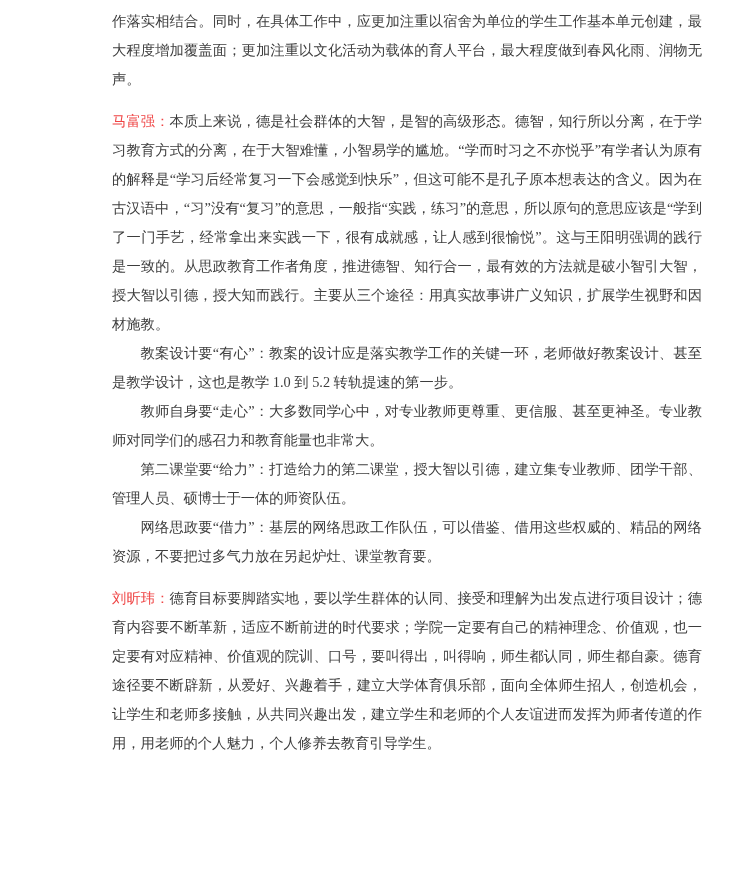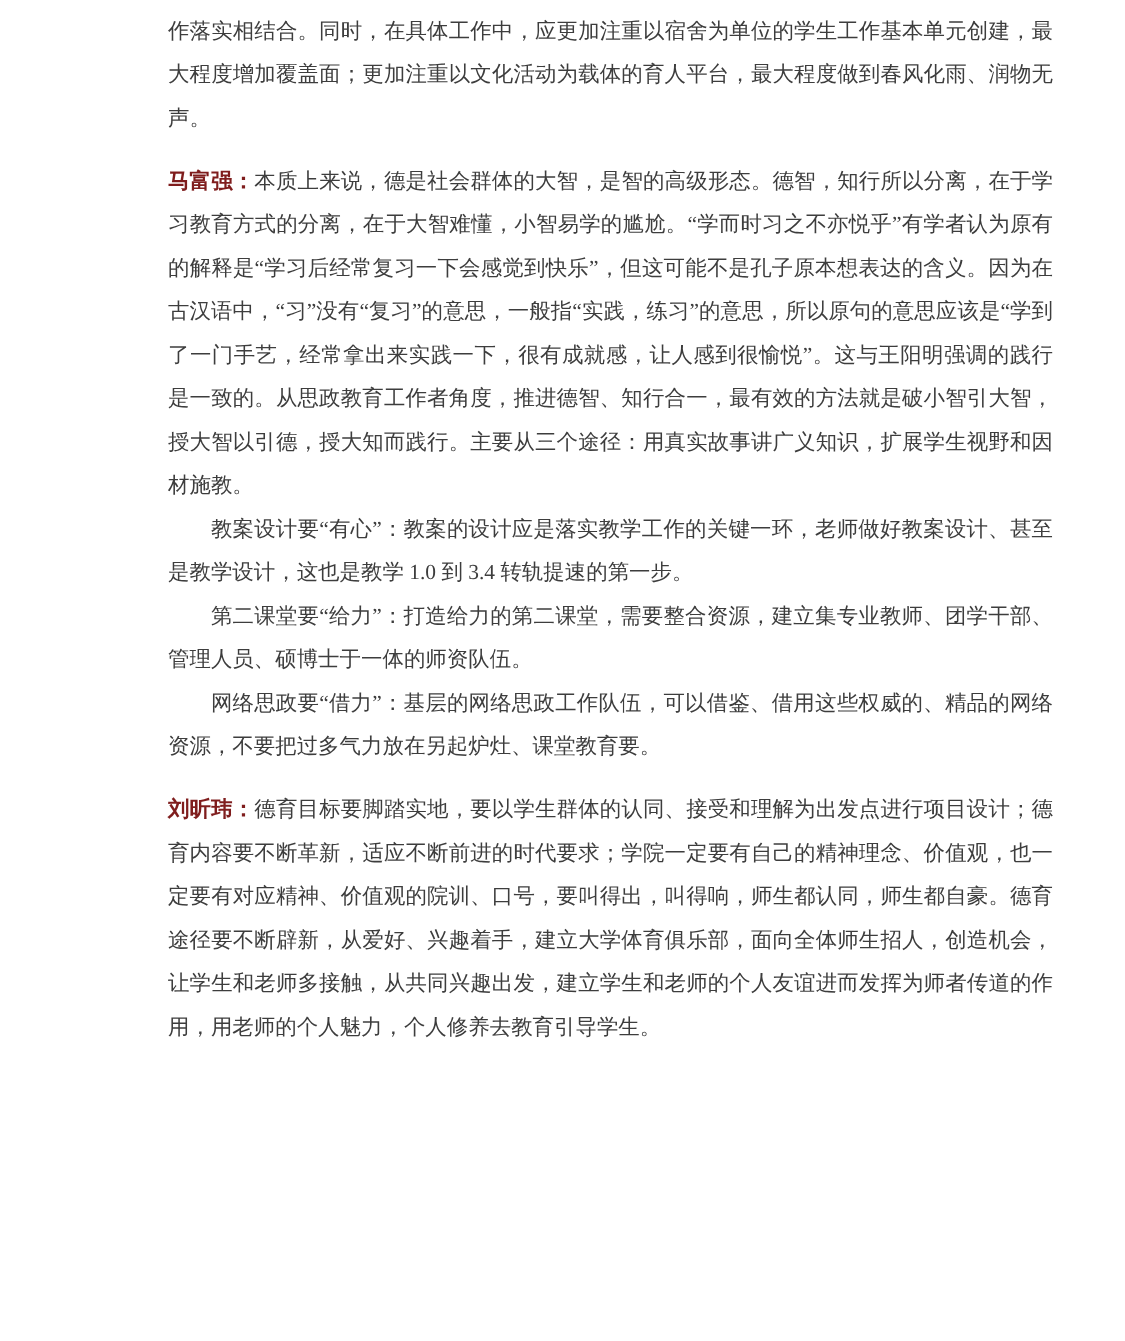--- a/index.html
+++ b/index.html
@@ -39,8 +39,8 @@
     text-indent: 2em;
   }
   .speaker {
-    font-weight: bold;
-    color: #7f1d1d;
+    font-weight: normal;
+    color: #ef4444;
   }
 </style>
 </head>

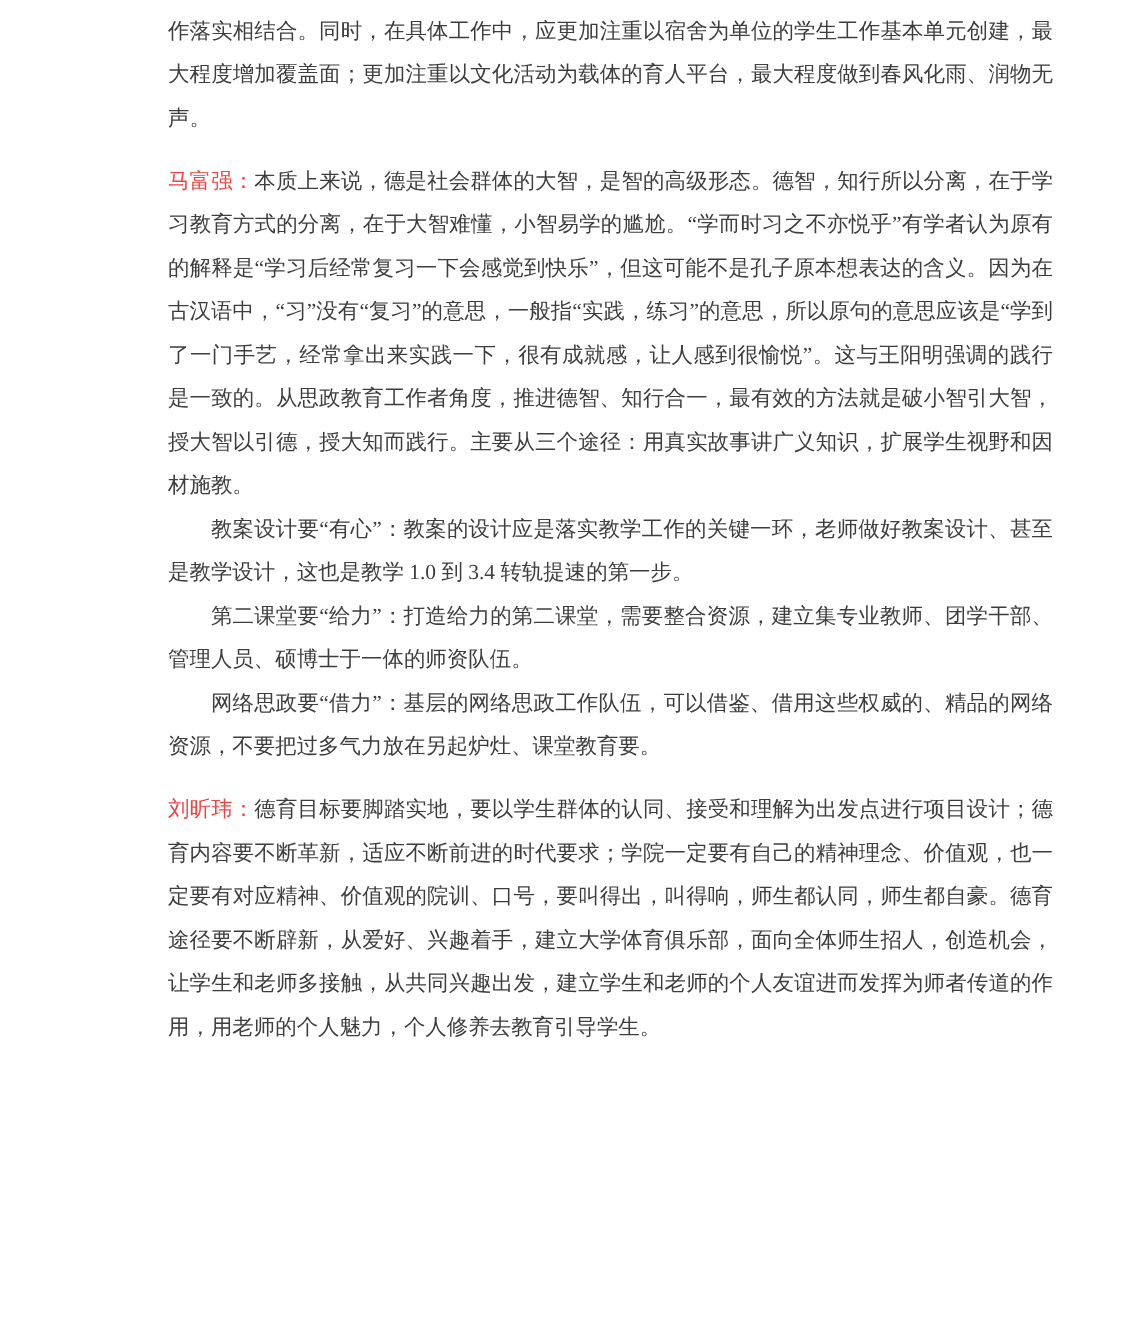--- a/index.html
+++ b/index.html
@@ -50,7 +50,7 @@
   <div class="doc-body">
       <p class="para"><span class="para-text">作落实相结合。同时，在具体工作中，应更加注重以宿舍为单位的学生工作基本单元创建，最大程度增加覆盖面；更加注重以文化活动为载体的育人平台，最大程度做到春风化雨、润物无声。</span></p>
       <p class="para gap-before"><b class="speaker">马富强：</b><span class="para-text">本质上来说，德是社会群体的大智，是智的高级形态。德智，知行所以分离，在于学习教育方式的分离，在于大智难懂，小智易学的尴尬。“学而时习之不亦悦乎”有学者认为原有的解释是“学习后经常复习一下会感觉到快乐”，但这可能不是孔子原本想表达的含义。因为在古汉语中，“习”没有“复习”的意思，一般指“实践，练习”的意思，所以原句的意思应该是“学到了一门手艺，经常拿出来实践一下，很有成就感，让人感到很愉悦”。这与王阳明强调的践行是一致的。从思政教育工作者角度，推进德智、知行合一，最有效的方法就是破小智引大智，授大智以引德，授大知而践行。主要从三个途径：用真实故事讲广义知识，扩展学生视野和因材施教。</span></p>
-      <p class="para indented"><span class="para-text">教案设计要“有心”：教案的设计应是落实教学工作的关键一环，老师做好教案设计、甚至是教学设计，这也是教学 1.0 到 3.4 转轨提速的第一步。</span></p>
+      <p class="para indented"><span class="para-text">教案设计要“有心”：教案的设计应是落实教学工作的关键一环，老师做好教案设计、甚至是教学设计，这也是教学 1.0 到 5.2 转轨提速的第一步。</span></p>
       <p class="para indented"><span class="para-text">第二课堂要“给力”：打造给力的第二课堂，需要整合资源，建立集专业教师、团学干部、管理人员、硕博士于一体的师资队伍。</span></p>
       <p class="para indented"><span class="para-text">网络思政要“借力”：基层的网络思政工作队伍，可以借鉴、借用这些权威的、精品的网络资源，不要把过多气力放在另起炉灶、课堂教育要。</span></p>
       <p class="para gap-before"><b class="speaker">刘昕玮：</b><span class="para-text">德育目标要脚踏实地，要以学生群体的认同、接受和理解为出发点进行项目设计；德育内容要不断革新，适应不断前进的时代要求；学院一定要有自己的精神理念、价值观，也一定要有对应精神、价值观的院训、口号，要叫得出，叫得响，师生都认同，师生都自豪。德育途径要不断辟新，从爱好、兴趣着手，建立大学体育俱乐部，面向全体师生招人，创造机会，让学生和老师多接触，从共同兴趣出发，建立学生和老师的个人友谊进而发挥为师者传道的作用，用老师的个人魅力，个人修养去教育引导学生。</span></p>

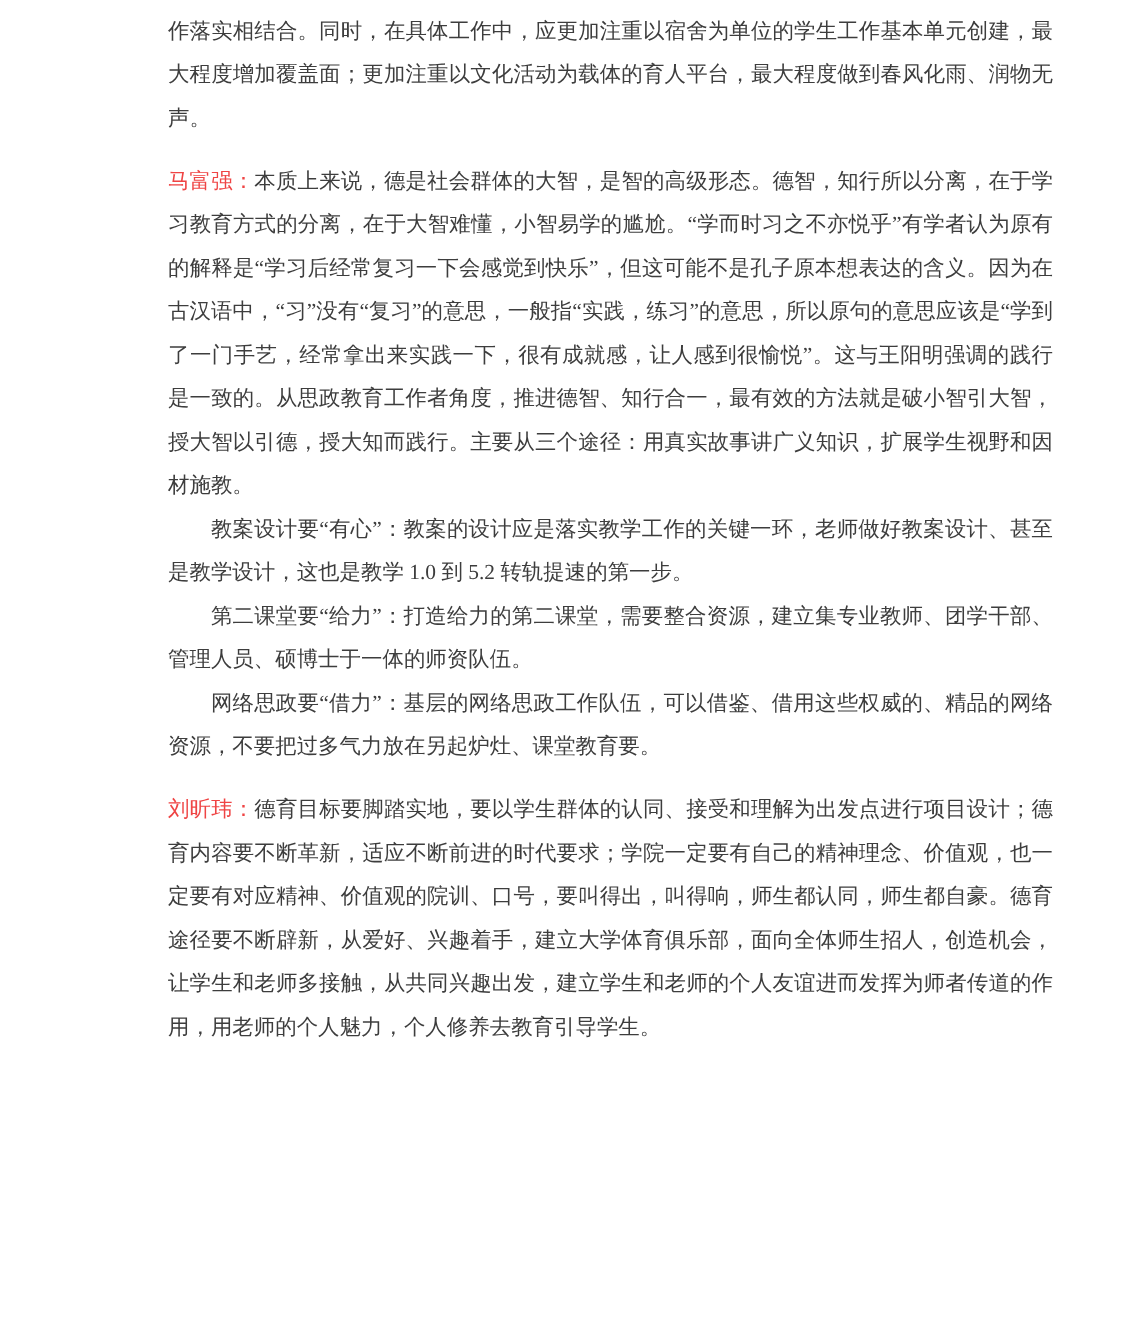--- a/index.html
+++ b/index.html
@@ -51,6 +51,7 @@
       <p class="para"><span class="para-text">作落实相结合。同时，在具体工作中，应更加注重以宿舍为单位的学生工作基本单元创建，最大程度增加覆盖面；更加注重以文化活动为载体的育人平台，最大程度做到春风化雨、润物无声。</span></p>
       <p class="para gap-before"><b class="speaker">马富强：</b><span class="para-text">本质上来说，德是社会群体的大智，是智的高级形态。德智，知行所以分离，在于学习教育方式的分离，在于大智难懂，小智易学的尴尬。“学而时习之不亦悦乎”有学者认为原有的解释是“学习后经常复习一下会感觉到快乐”，但这可能不是孔子原本想表达的含义。因为在古汉语中，“习”没有“复习”的意思，一般指“实践，练习”的意思，所以原句的意思应该是“学到了一门手艺，经常拿出来实践一下，很有成就感，让人感到很愉悦”。这与王阳明强调的践行是一致的。从思政教育工作者角度，推进德智、知行合一，最有效的方法就是破小智引大智，授大智以引德，授大知而践行。主要从三个途径：用真实故事讲广义知识，扩展学生视野和因材施教。</span></p>
       <p class="para indented"><span class="para-text">教案设计要“有心”：教案的设计应是落实教学工作的关键一环，老师做好教案设计、甚至是教学设计，这也是教学 1.0 到 5.2 转轨提速的第一步。</span></p>
+      <p class="para indented"><span class="para-text">教师自身要“走心”：大多数同学心中，对专业教师更尊重、更信服、甚至更神圣。专业教师对同学们的感召力和教育能量也非常大。</span></p>
       <p class="para indented"><span class="para-text">第二课堂要“给力”：打造给力的第二课堂，需要整合资源，建立集专业教师、团学干部、管理人员、硕博士于一体的师资队伍。</span></p>
       <p class="para indented"><span class="para-text">网络思政要“借力”：基层的网络思政工作队伍，可以借鉴、借用这些权威的、精品的网络资源，不要把过多气力放在另起炉灶、课堂教育要。</span></p>
       <p class="para gap-before"><b class="speaker">刘昕玮：</b><span class="para-text">德育目标要脚踏实地，要以学生群体的认同、接受和理解为出发点进行项目设计；德育内容要不断革新，适应不断前进的时代要求；学院一定要有自己的精神理念、价值观，也一定要有对应精神、价值观的院训、口号，要叫得出，叫得响，师生都认同，师生都自豪。德育途径要不断辟新，从爱好、兴趣着手，建立大学体育俱乐部，面向全体师生招人，创造机会，让学生和老师多接触，从共同兴趣出发，建立学生和老师的个人友谊进而发挥为师者传道的作用，用老师的个人魅力，个人修养去教育引导学生。</span></p>

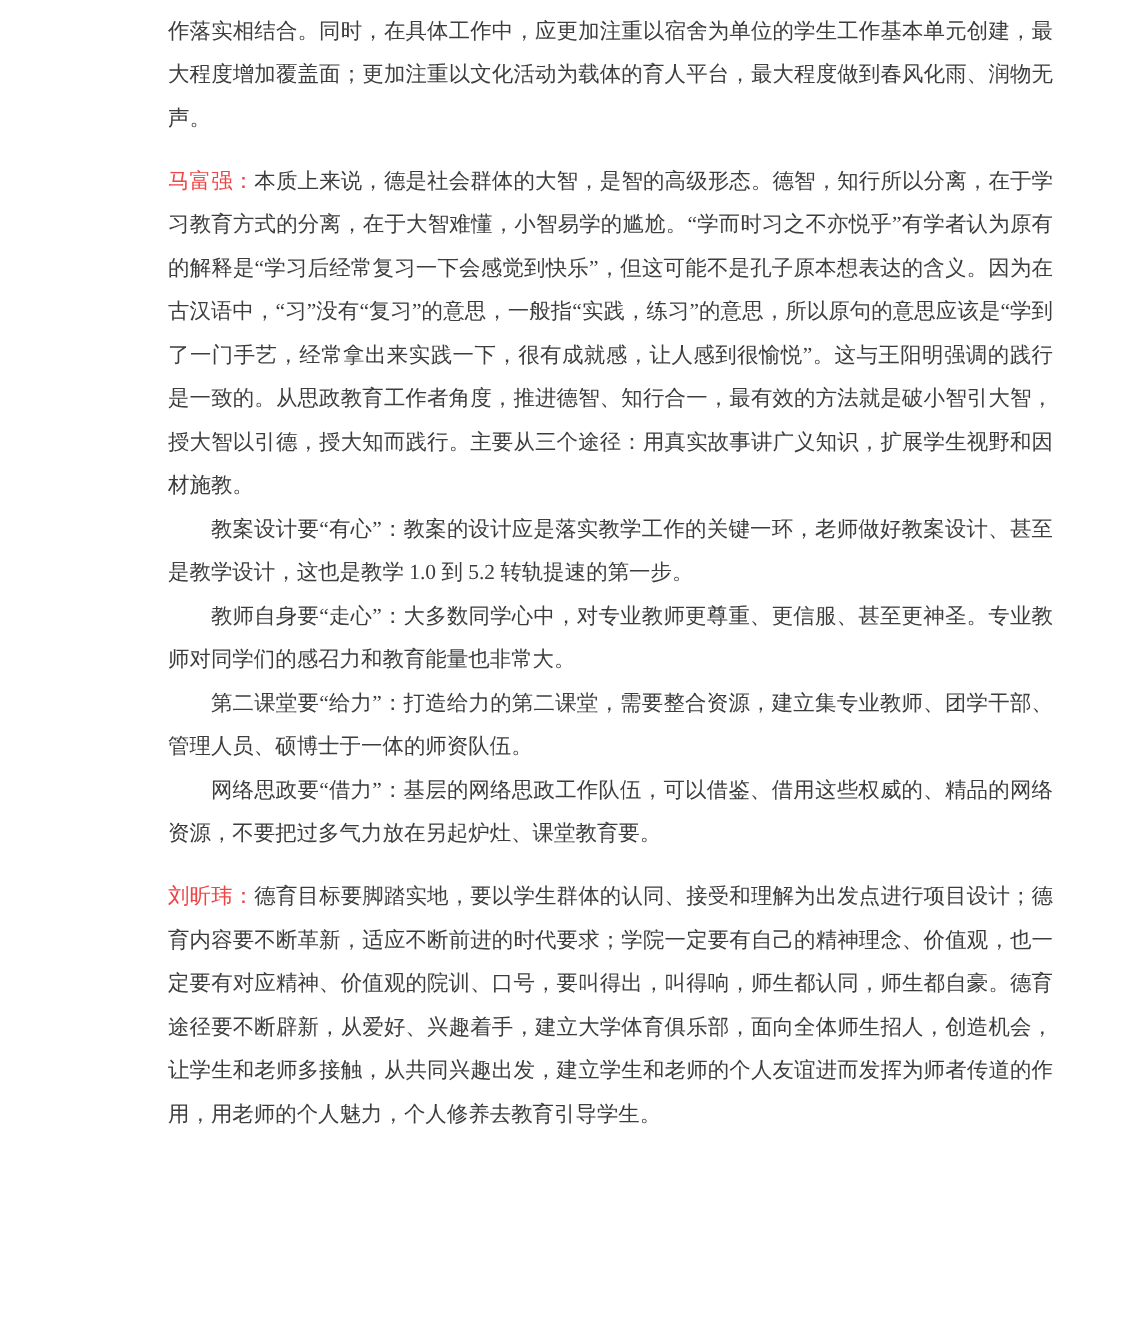--- a/index.html
+++ b/index.html
@@ -52,7 +52,7 @@
       <p class="para gap-before"><b class="speaker">马富强：</b><span class="para-text">本质上来说，德是社会群体的大智，是智的高级形态。德智，知行所以分离，在于学习教育方式的分离，在于大智难懂，小智易学的尴尬。“学而时习之不亦悦乎”有学者认为原有的解释是“学习后经常复习一下会感觉到快乐”，但这可能不是孔子原本想表达的含义。因为在古汉语中，“习”没有“复习”的意思，一般指“实践，练习”的意思，所以原句的意思应该是“学到了一门手艺，经常拿出来实践一下，很有成就感，让人感到很愉悦”。这与王阳明强调的践行是一致的。从思政教育工作者角度，推进德智、知行合一，最有效的方法就是破小智引大智，授大智以引德，授大知而践行。主要从三个途径：用真实故事讲广义知识，扩展学生视野和因材施教。</span></p>
       <p class="para indented"><span class="para-text">教案设计要“有心”：教案的设计应是落实教学工作的关键一环，老师做好教案设计、甚至是教学设计，这也是教学 1.0 到 5.2 转轨提速的第一步。</span></p>
       <p class="para indented"><span class="para-text">教师自身要“走心”：大多数同学心中，对专业教师更尊重、更信服、甚至更神圣。专业教师对同学们的感召力和教育能量也非常大。</span></p>
-      <p class="para indented"><span class="para-text">第二课堂要“给力”：打造给力的第二课堂，需要整合资源，建立集专业教师、团学干部、管理人员、硕博士于一体的师资队伍。</span></p>
+      <p class="para indented"><span class="para-text">第二课堂要“给力”：打造给力的第二课堂，授大智以引德，建立集专业教师、团学干部、管理人员、硕博士于一体的师资队伍。</span></p>
       <p class="para indented"><span class="para-text">网络思政要“借力”：基层的网络思政工作队伍，可以借鉴、借用这些权威的、精品的网络资源，不要把过多气力放在另起炉灶、课堂教育要。</span></p>
       <p class="para gap-before"><b class="speaker">刘昕玮：</b><span class="para-text">德育目标要脚踏实地，要以学生群体的认同、接受和理解为出发点进行项目设计；德育内容要不断革新，适应不断前进的时代要求；学院一定要有自己的精神理念、价值观，也一定要有对应精神、价值观的院训、口号，要叫得出，叫得响，师生都认同，师生都自豪。德育途径要不断辟新，从爱好、兴趣着手，建立大学体育俱乐部，面向全体师生招人，创造机会，让学生和老师多接触，从共同兴趣出发，建立学生和老师的个人友谊进而发挥为师者传道的作用，用老师的个人魅力，个人修养去教育引导学生。</span></p>
     </div>

